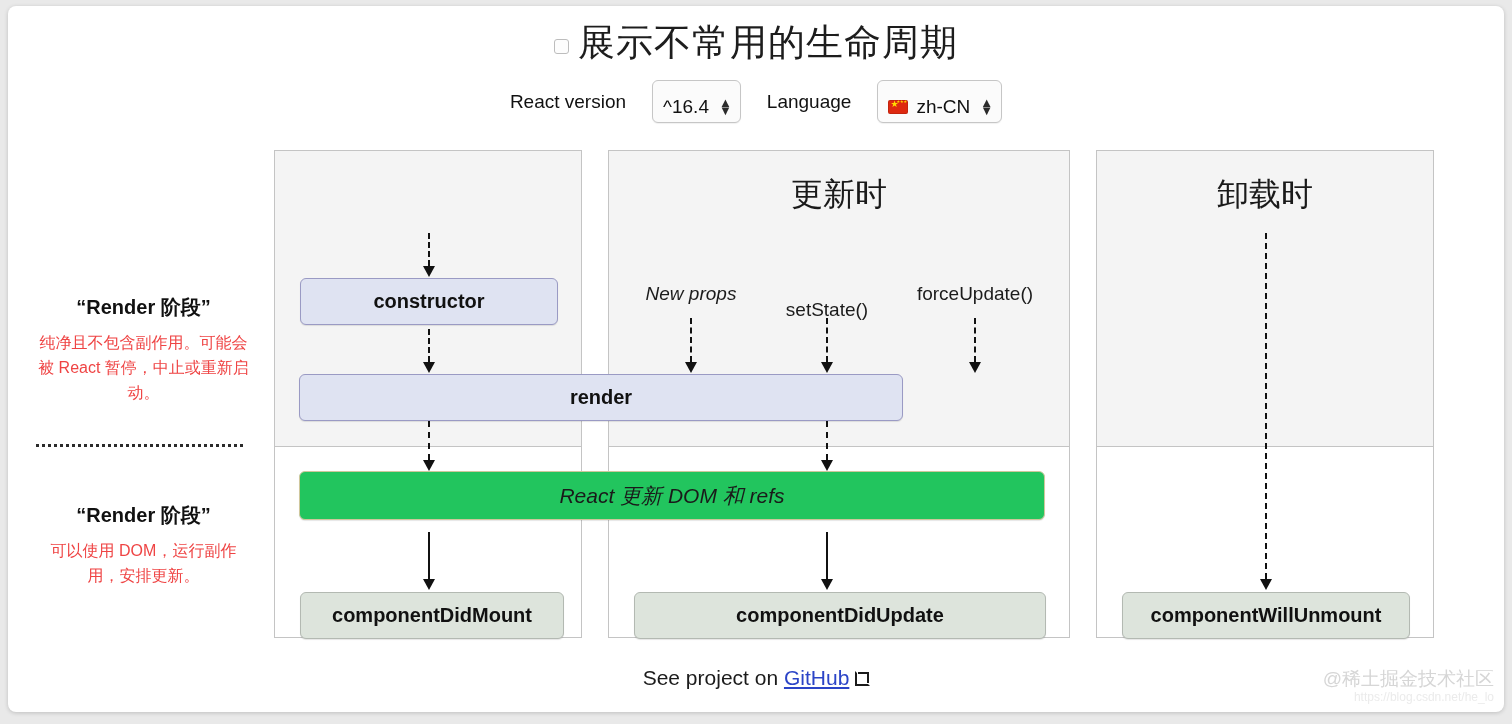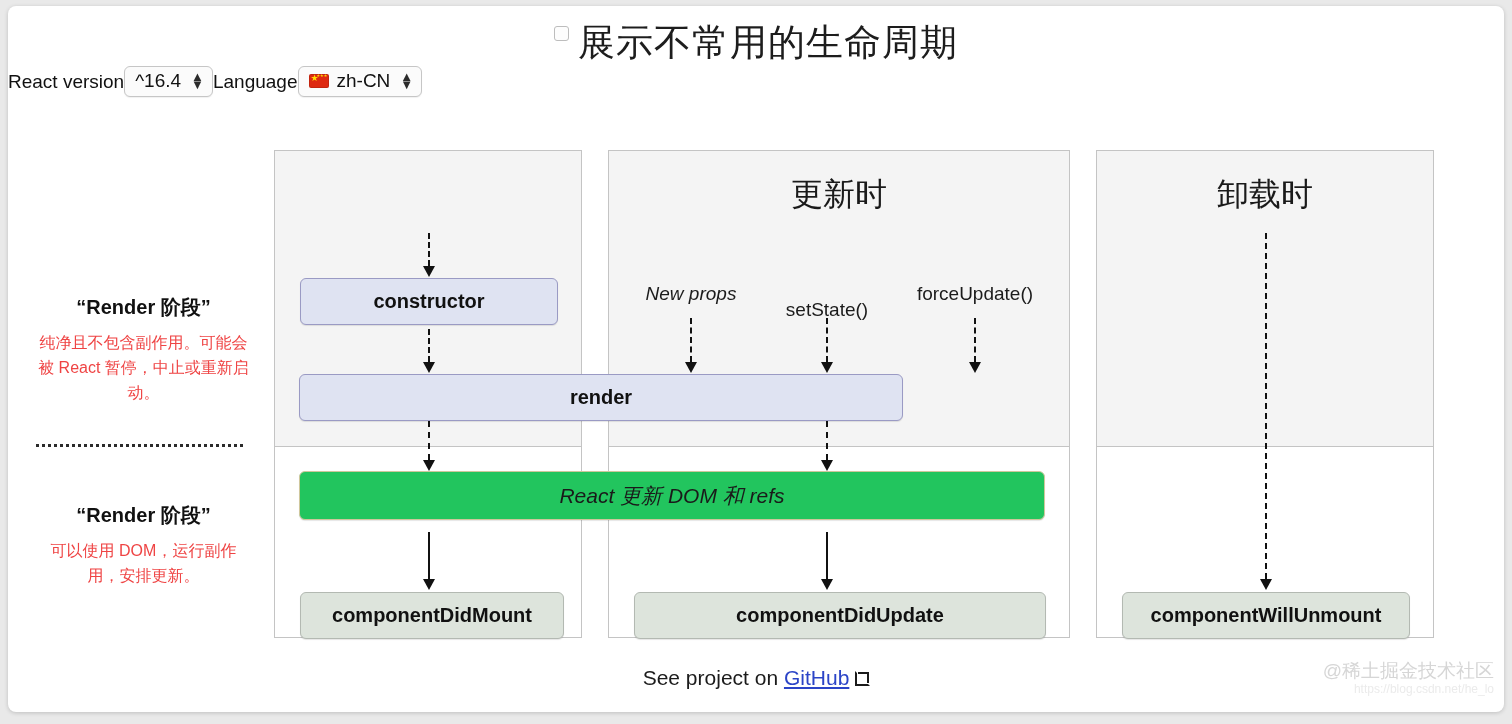--- a/index.html
+++ b/index.html
@@ -22,7 +22,7 @@
   
   .header { width: 100%; padding-top: 14px; text-align: center; }
   .title-row {
-    display: flex; align-items: flex-start; justify-content: center; gap: 9px;
+    display: flex; align-items: center; justify-content: center; gap: 9px;
   }
   .title-checkbox {
     width: 15px; height: 15px; border: 1px solid #bdbdbd;

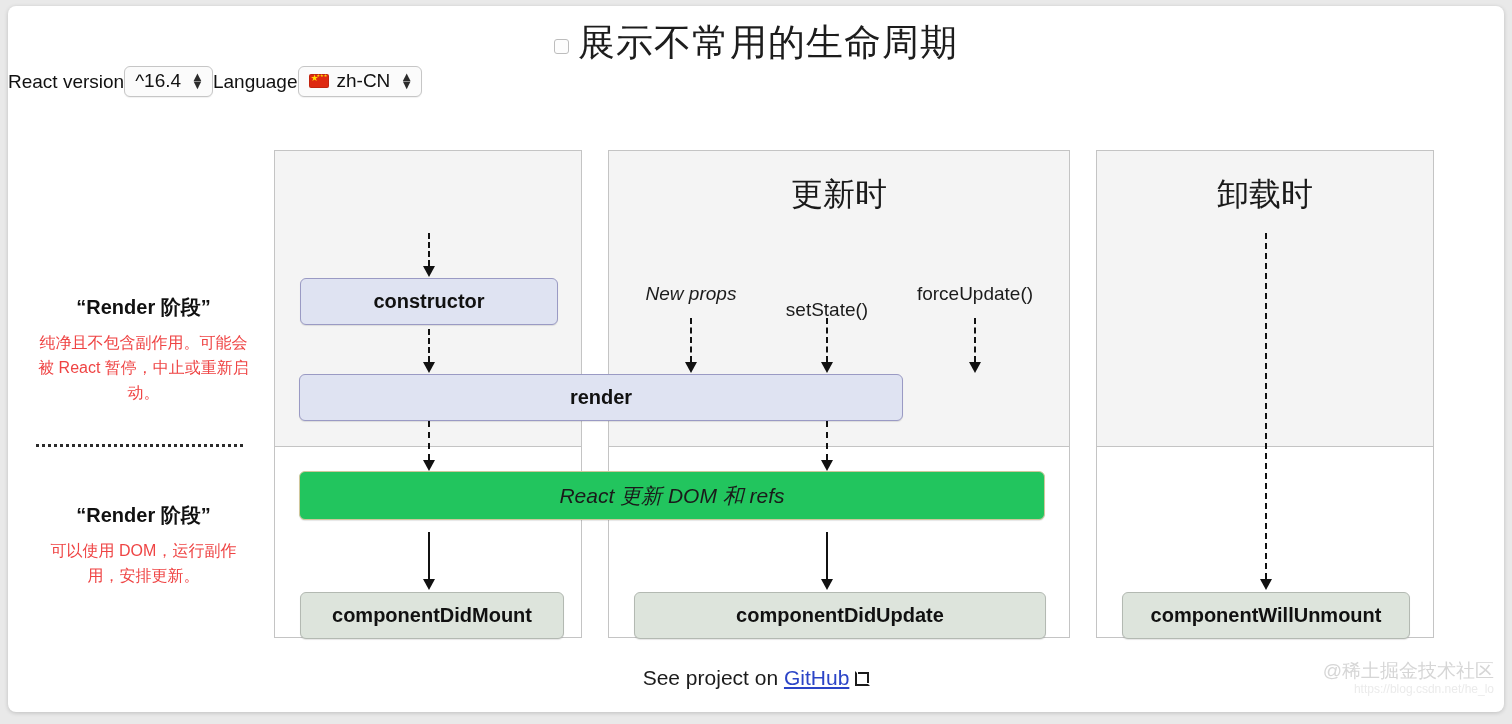--- a/index.html
+++ b/index.html
@@ -34,8 +34,8 @@
     line-height: 1.25;
   }
   .controls-row {
-    display: flex; align-items: center; 
-    gap: 0; font-size: 19px; color: #1d1d1d;
+    display: flex; align-items: center; justify-content: center;
+    gap: 26px; margin-top: 14px; font-size: 19px; color: #1d1d1d;
   }
   .ctrl-label { font-size: 19px; color: #111; }
   .select-box {

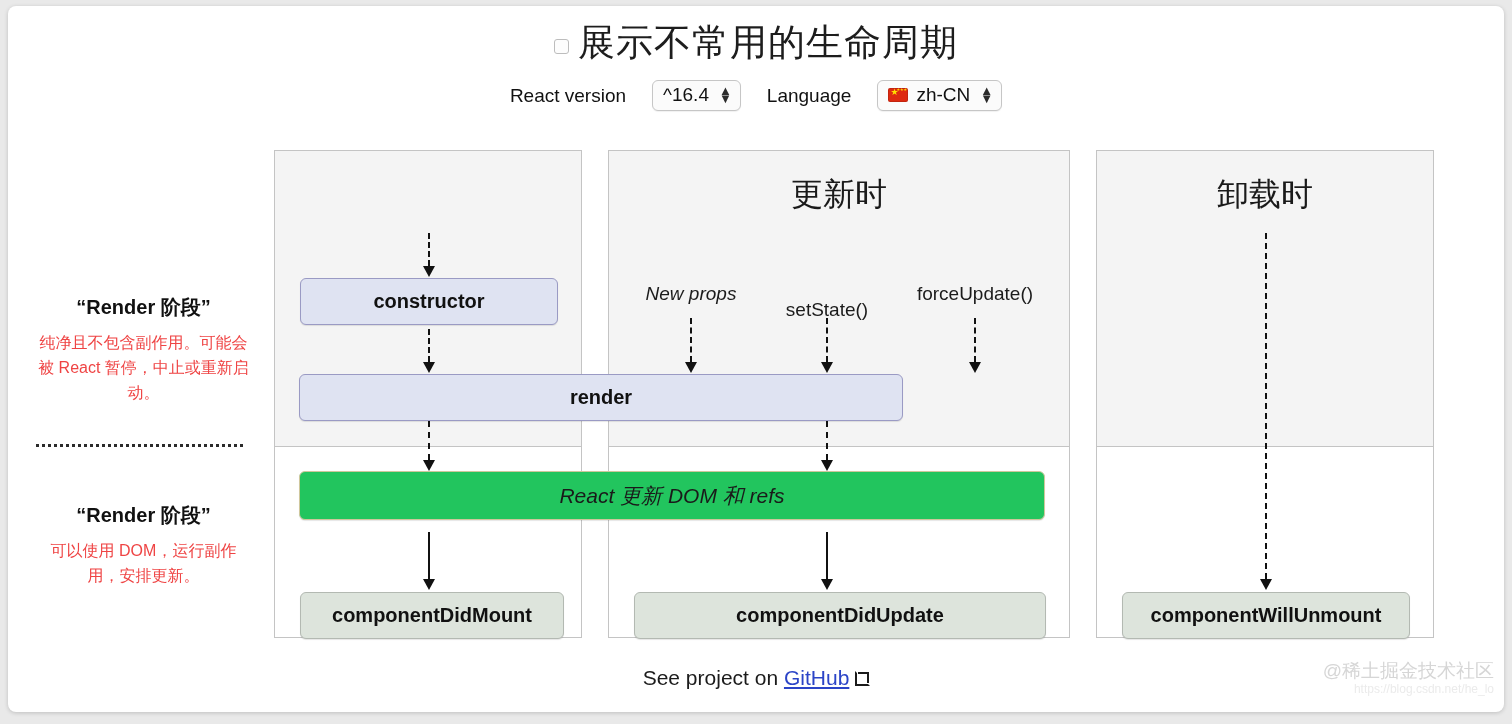--- a/index.html
+++ b/index.html
@@ -41,7 +41,7 @@
   .select-box {
     display: inline-flex; align-items: center; gap: 8px;
     border: 1px solid #c6c6c6; border-radius: 6px;
-    background: #fbfbfb; padding: 3px 8px 4px 10px;
+    background: #fbfbfb; padding: 15px 8px 4px 10px;
     font-size: 19px; color: #111;
     box-shadow: 0 1px 1px rgba(0,0,0,0.06);
   }

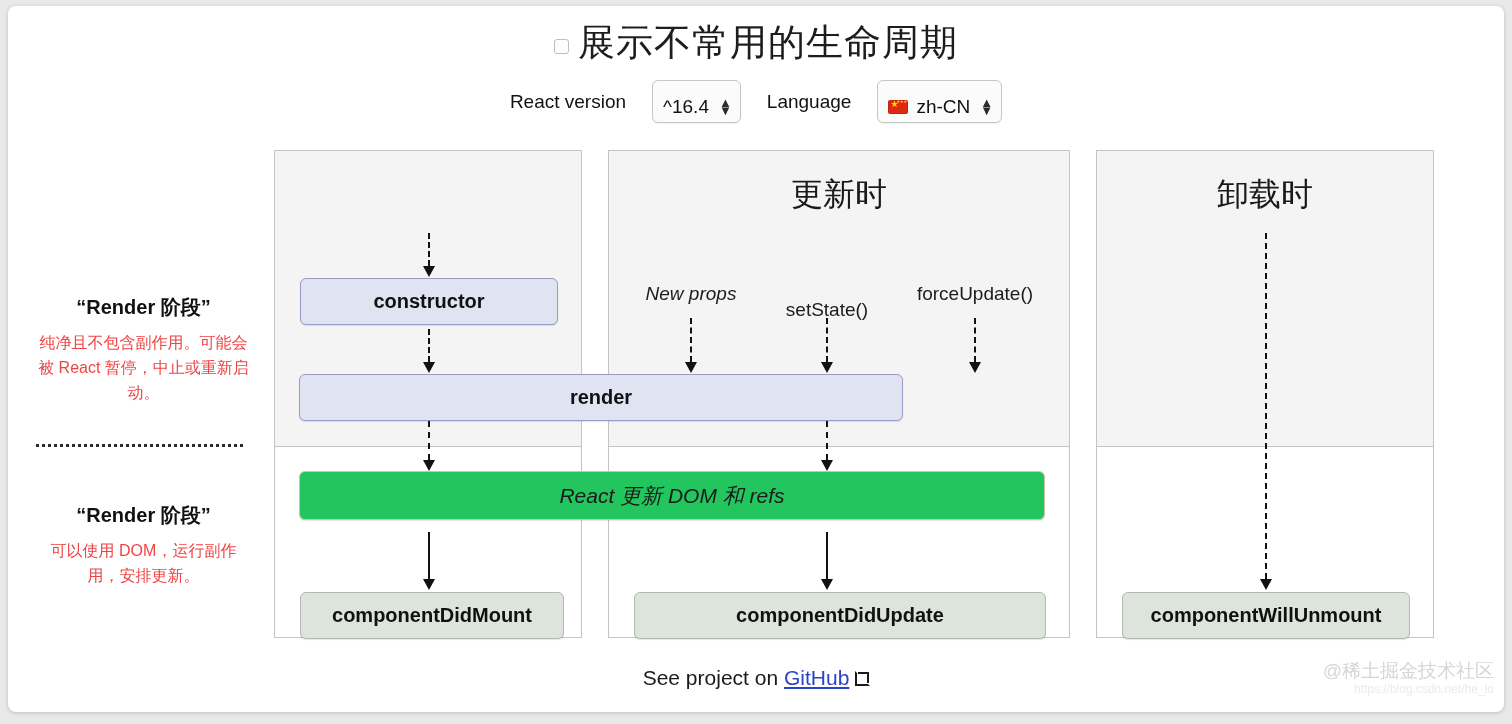--- a/index.html
+++ b/index.html
@@ -152,7 +152,7 @@
   }
 
   .watermark {
-    position: absolute; right: 10px; bottom: 16px;
+    position: absolute; right: 10px; bottom: 8px;
     text-align: right; color: #d6d6d6; pointer-events: none;
   }
   .wm-main { font-size: 19px; line-height: 1.1; }

